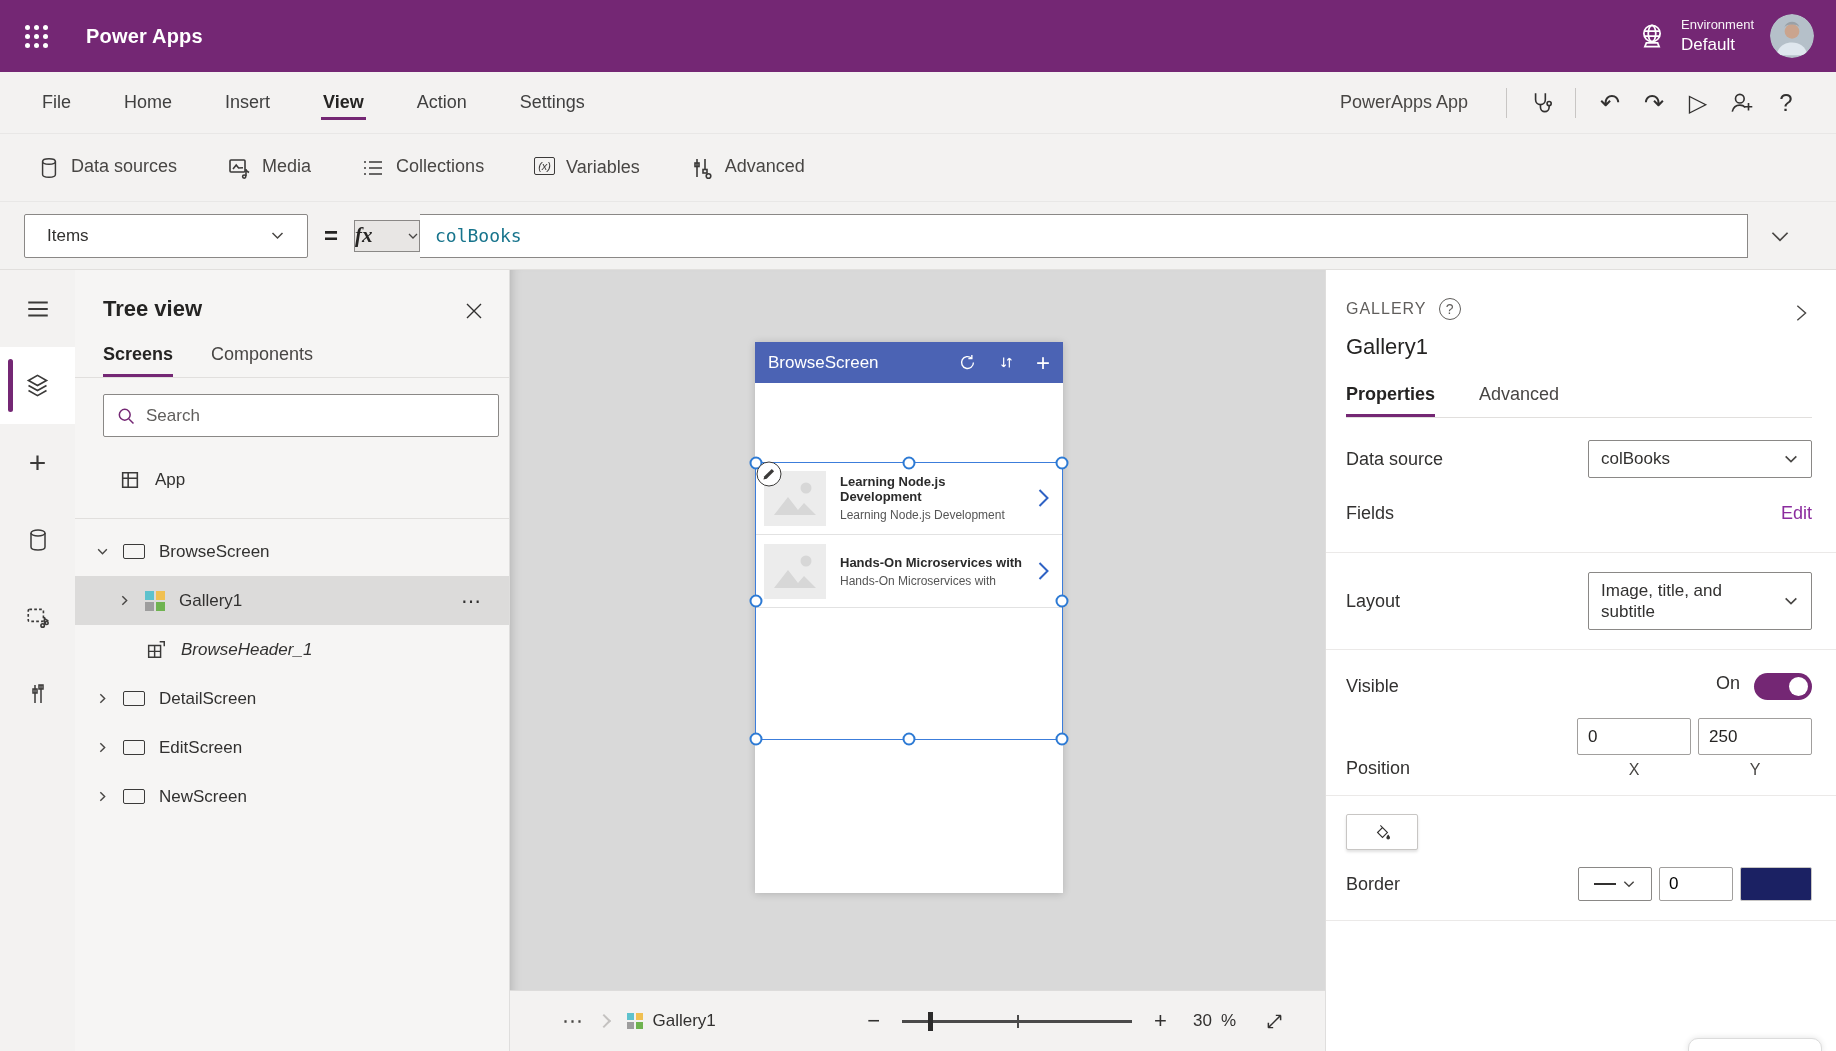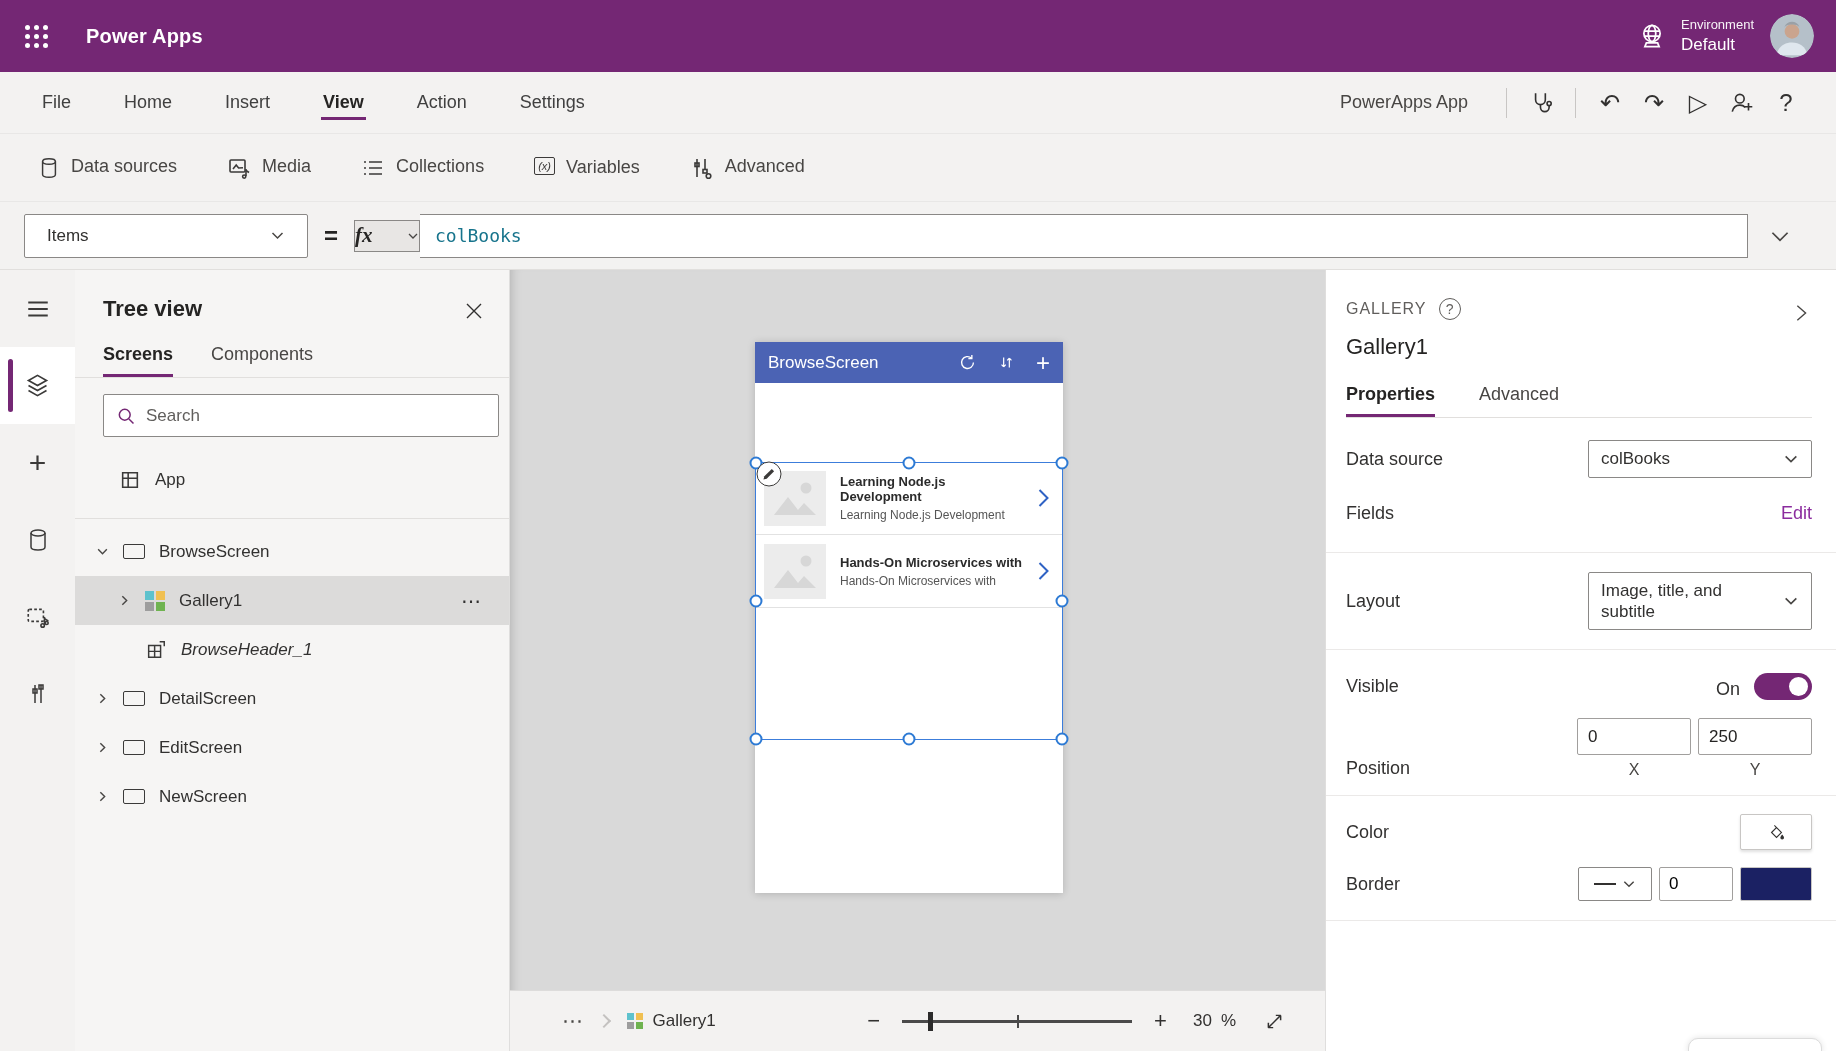--- a/index.html
+++ b/index.html
@@ -136,7 +136,7 @@
   .dd.tall .dd-text { width:160px; line-height:1.25; }
   .p-link { font-size:18px; color:#8b2c9e; cursor:pointer; }
   .p-divider { height:1px; background:#ebe9e8; margin:10px -24px 10px -20px; }
-  .toggle-wrap { display:flex; align-items:flex-end; gap:14px; }
+  .toggle-wrap { display:flex; align-items:flex-start; gap:14px; }
   .toggle-label { font-size:18px; }
   .toggle { width:58px; height:27px; border-radius:14px; background:#742774; position:relative; cursor:pointer; }
   .toggle::after { content:''; position:absolute; right:4px; top:4px; width:19px; height:19px; border-radius:50%; background:#fff; }

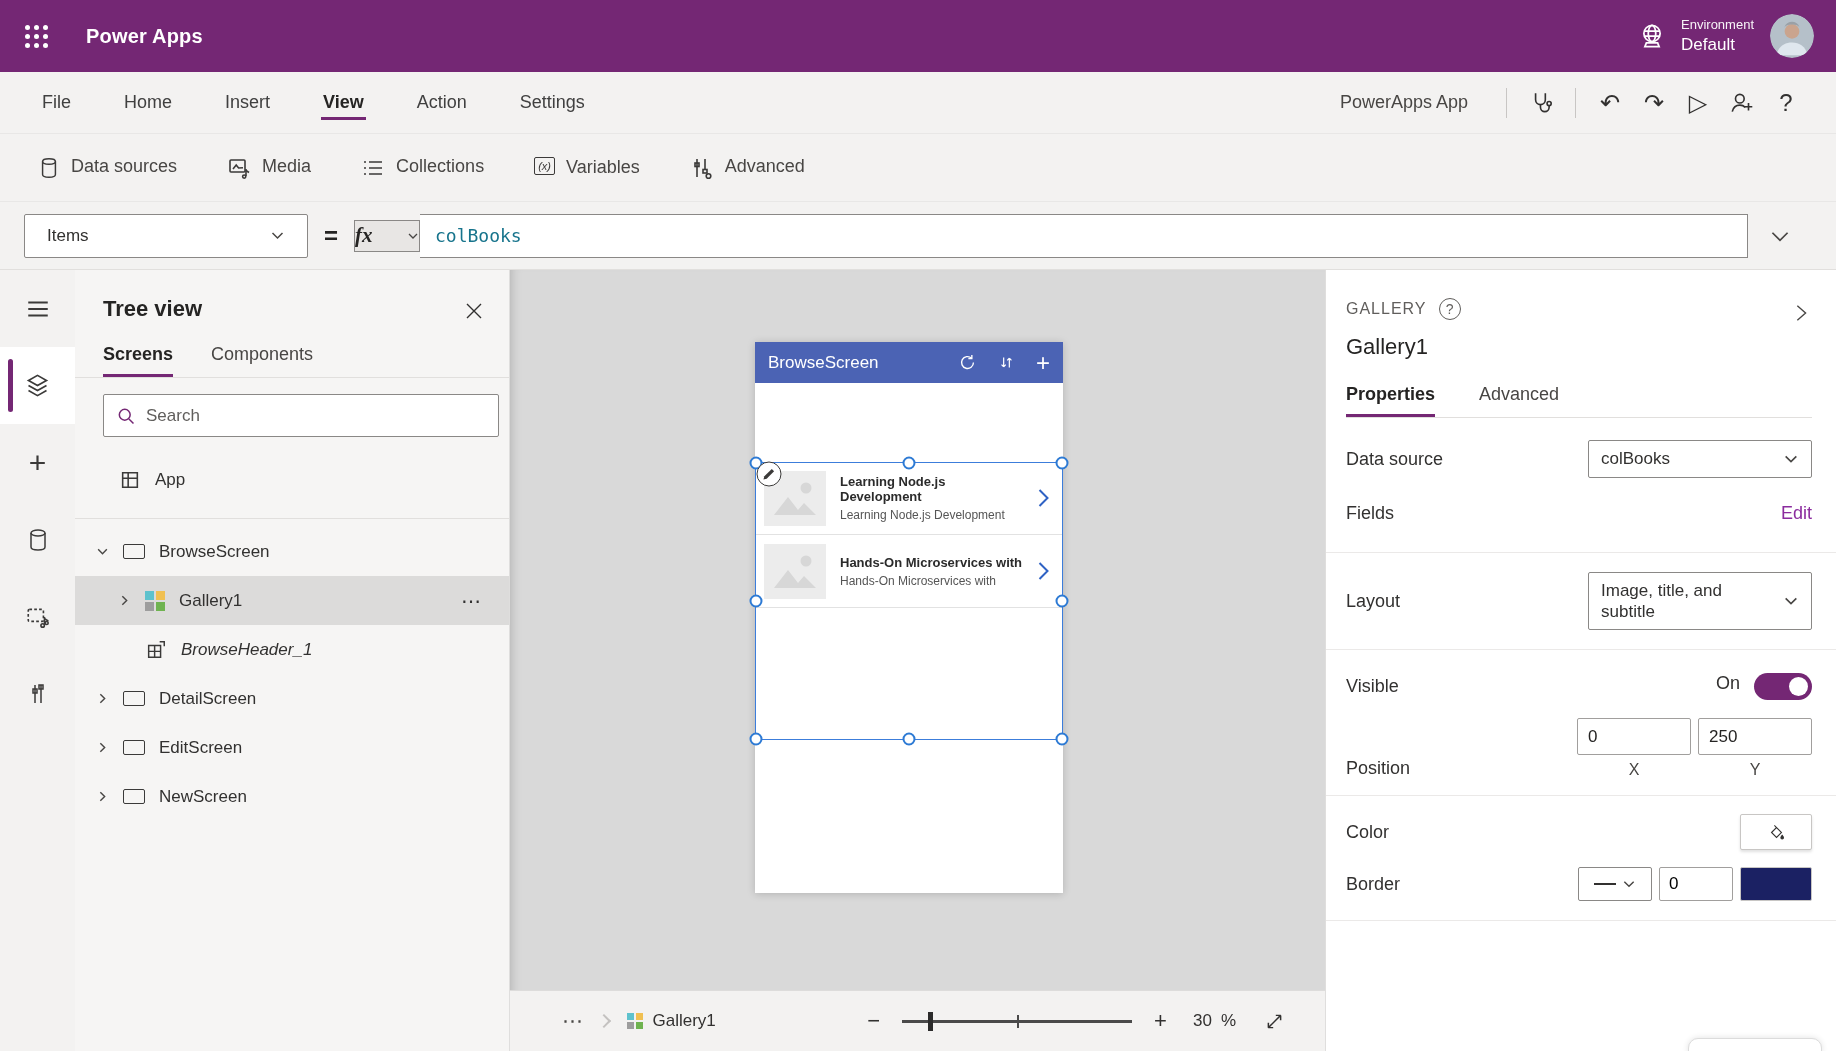--- a/index.html
+++ b/index.html
@@ -620,7 +620,6 @@
       <div class="p-divider" style="margin-top:16px"></div>
 
       <div class="p-row" style="min-height:52px">
-        <span class="p-label">Color</span>
         <span class="color-btn">
           <svg width="17" height="17" viewBox="0 0 24 24" fill="none" stroke="#323130" stroke-width="1.5">
             <path d="M5 12l7-7 7 7-7 7z"></path>

